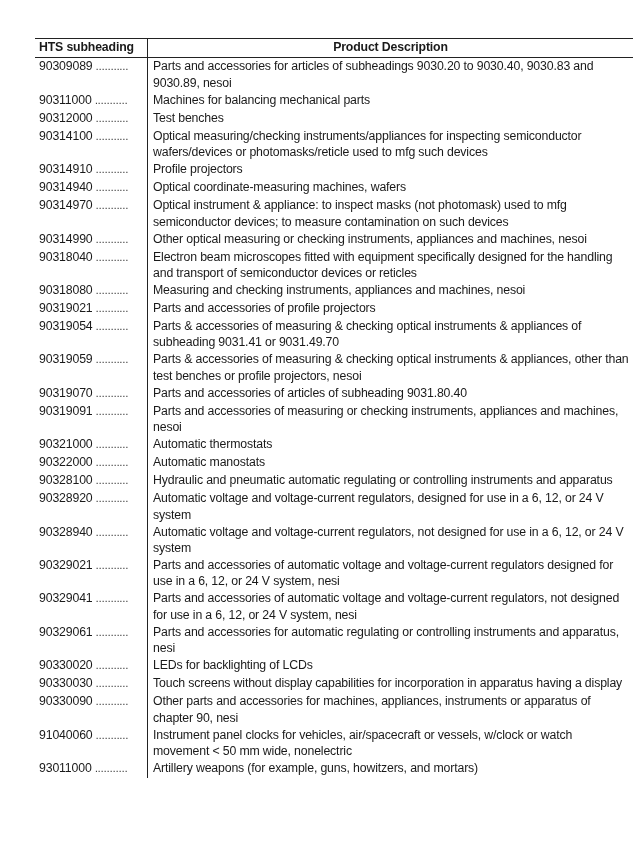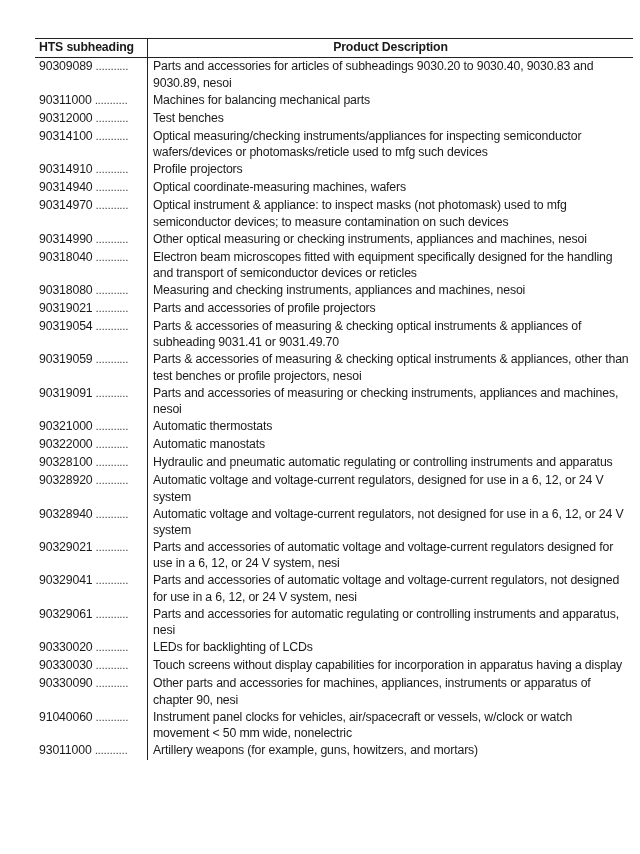--- a/index.html
+++ b/index.html
@@ -96,6 +96,10 @@
     <td class="desc">Parts &amp; accessories of measuring &amp; checking optical instruments &amp; appliances, other than test benches or profile projectors, nesoi</td>
   </tr>
 
+  <tr>
+    <td class="code"><span>90319070</span> <span class="dots">...........</span></td>
+    <td class="desc">Parts and accessories of articles of subheading 9031.80.40</td>
+  </tr>
 
   <tr>
     <td class="code"><span>90319091</span> <span class="dots">...........</span></td>

